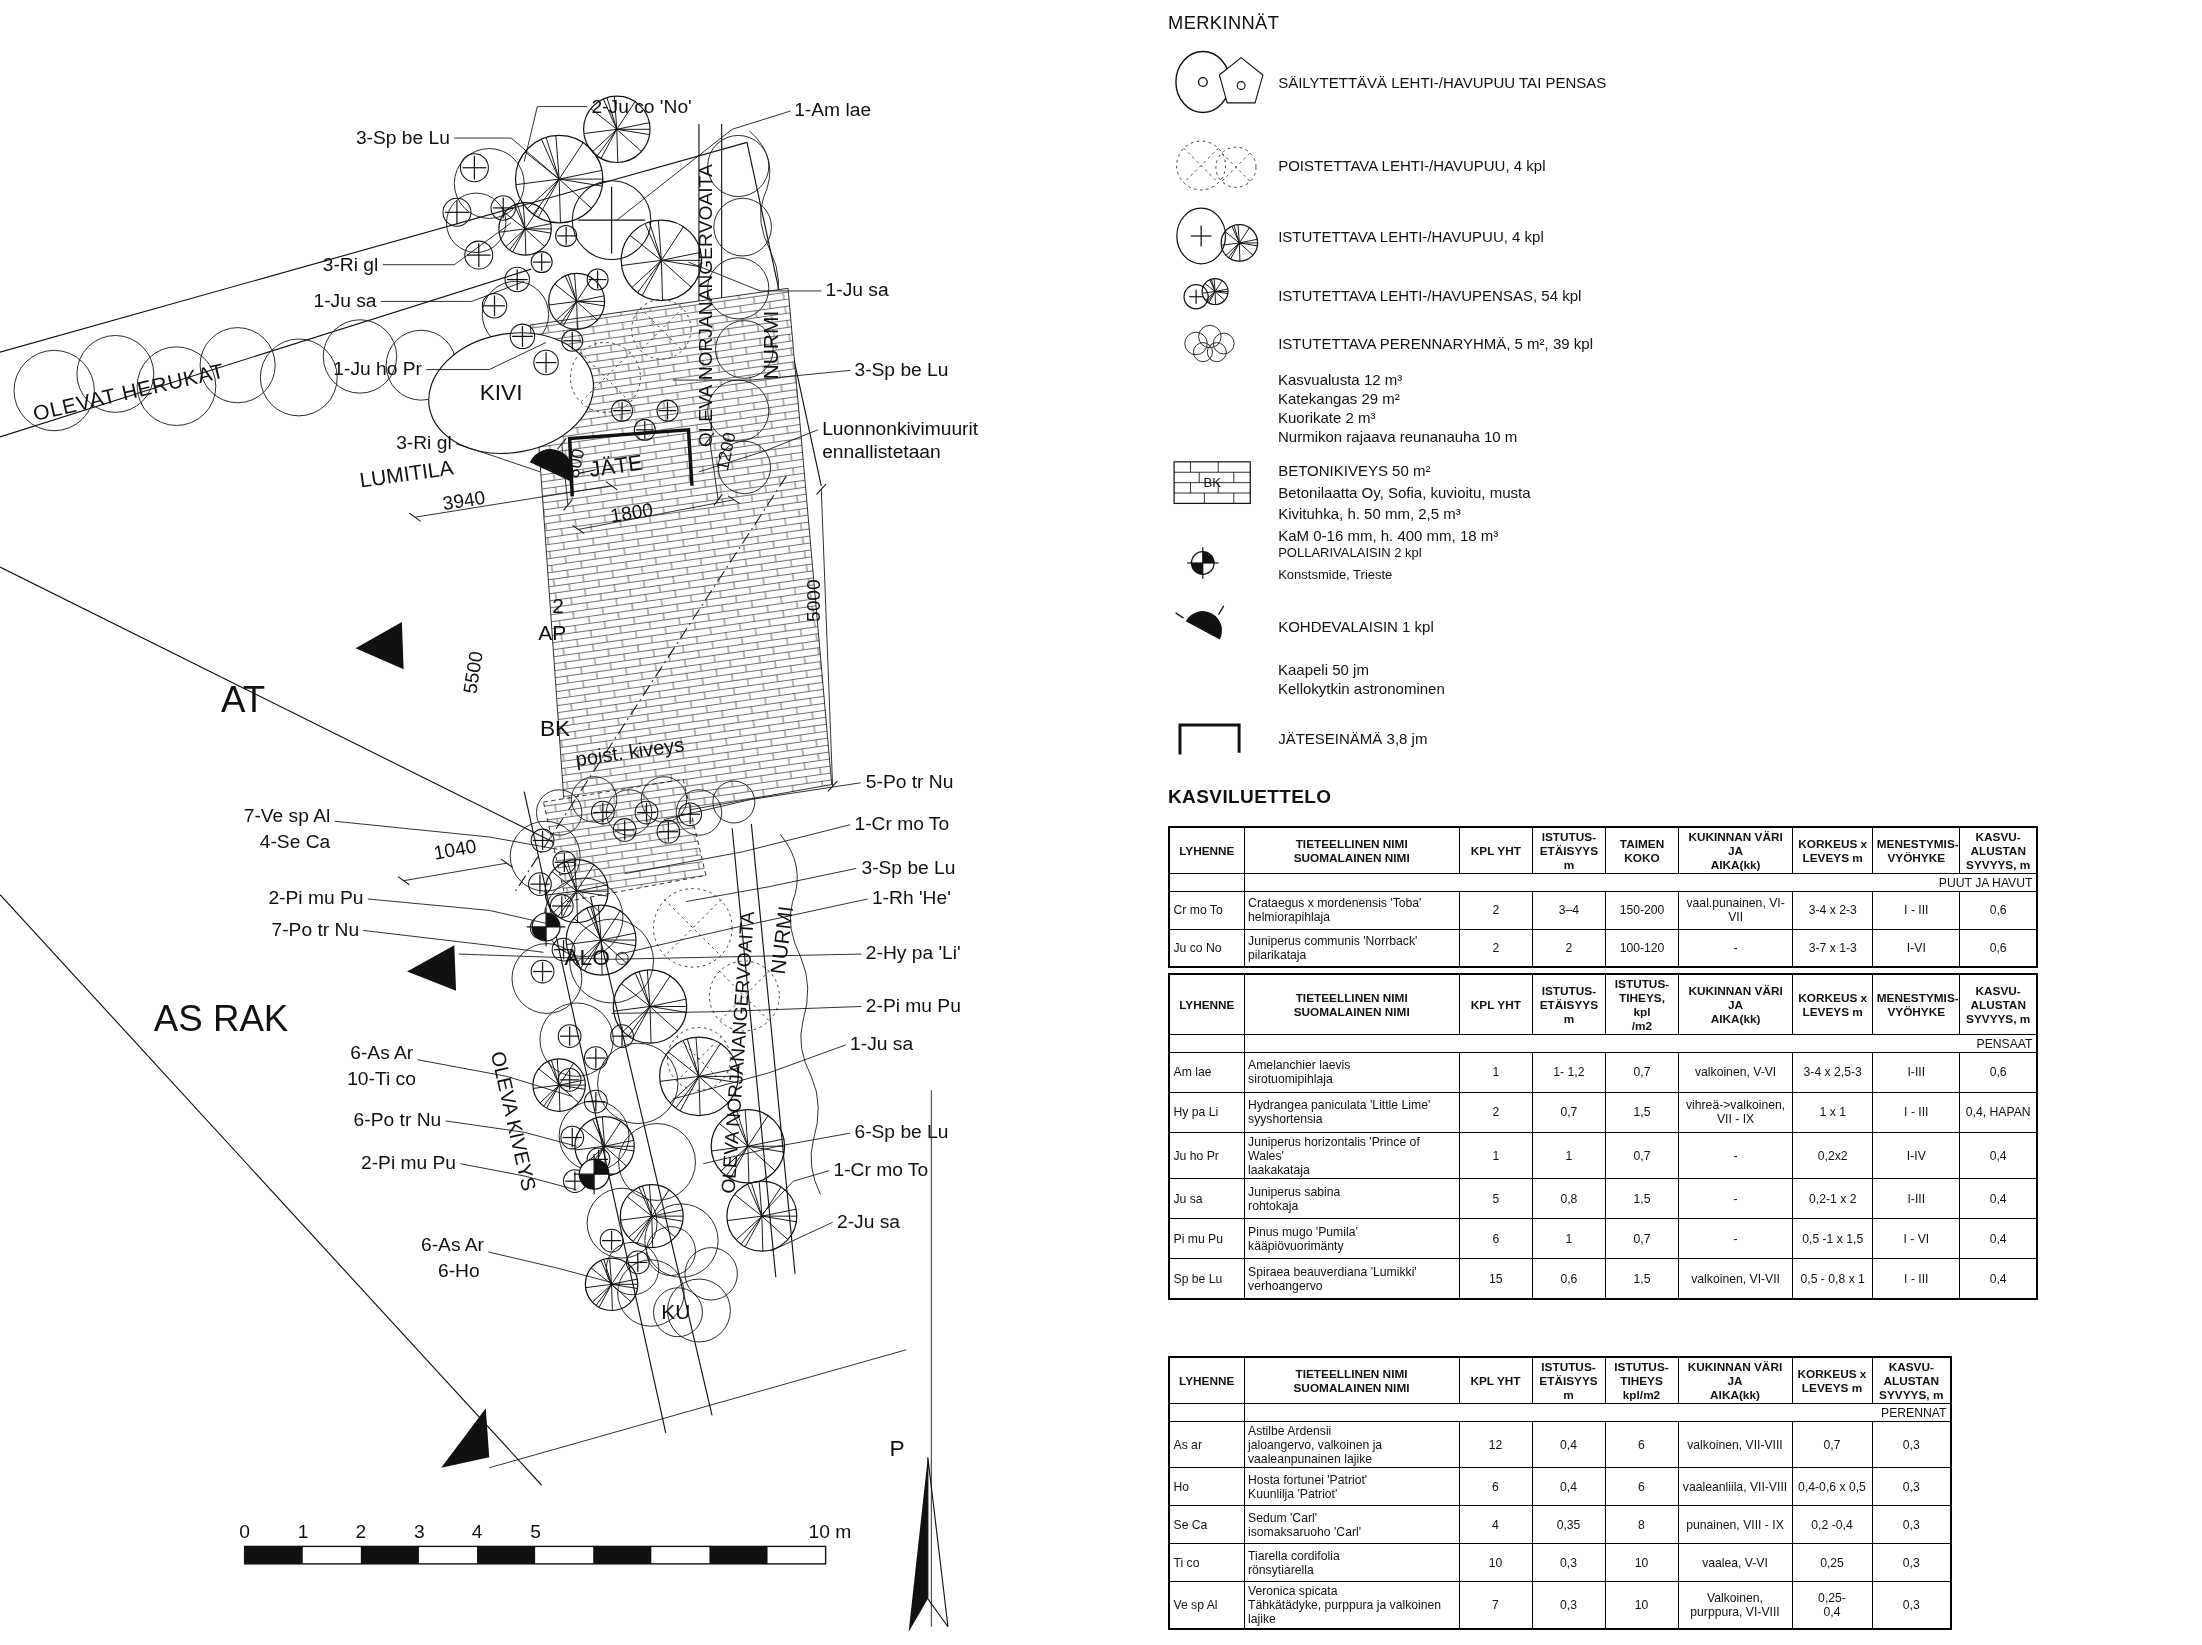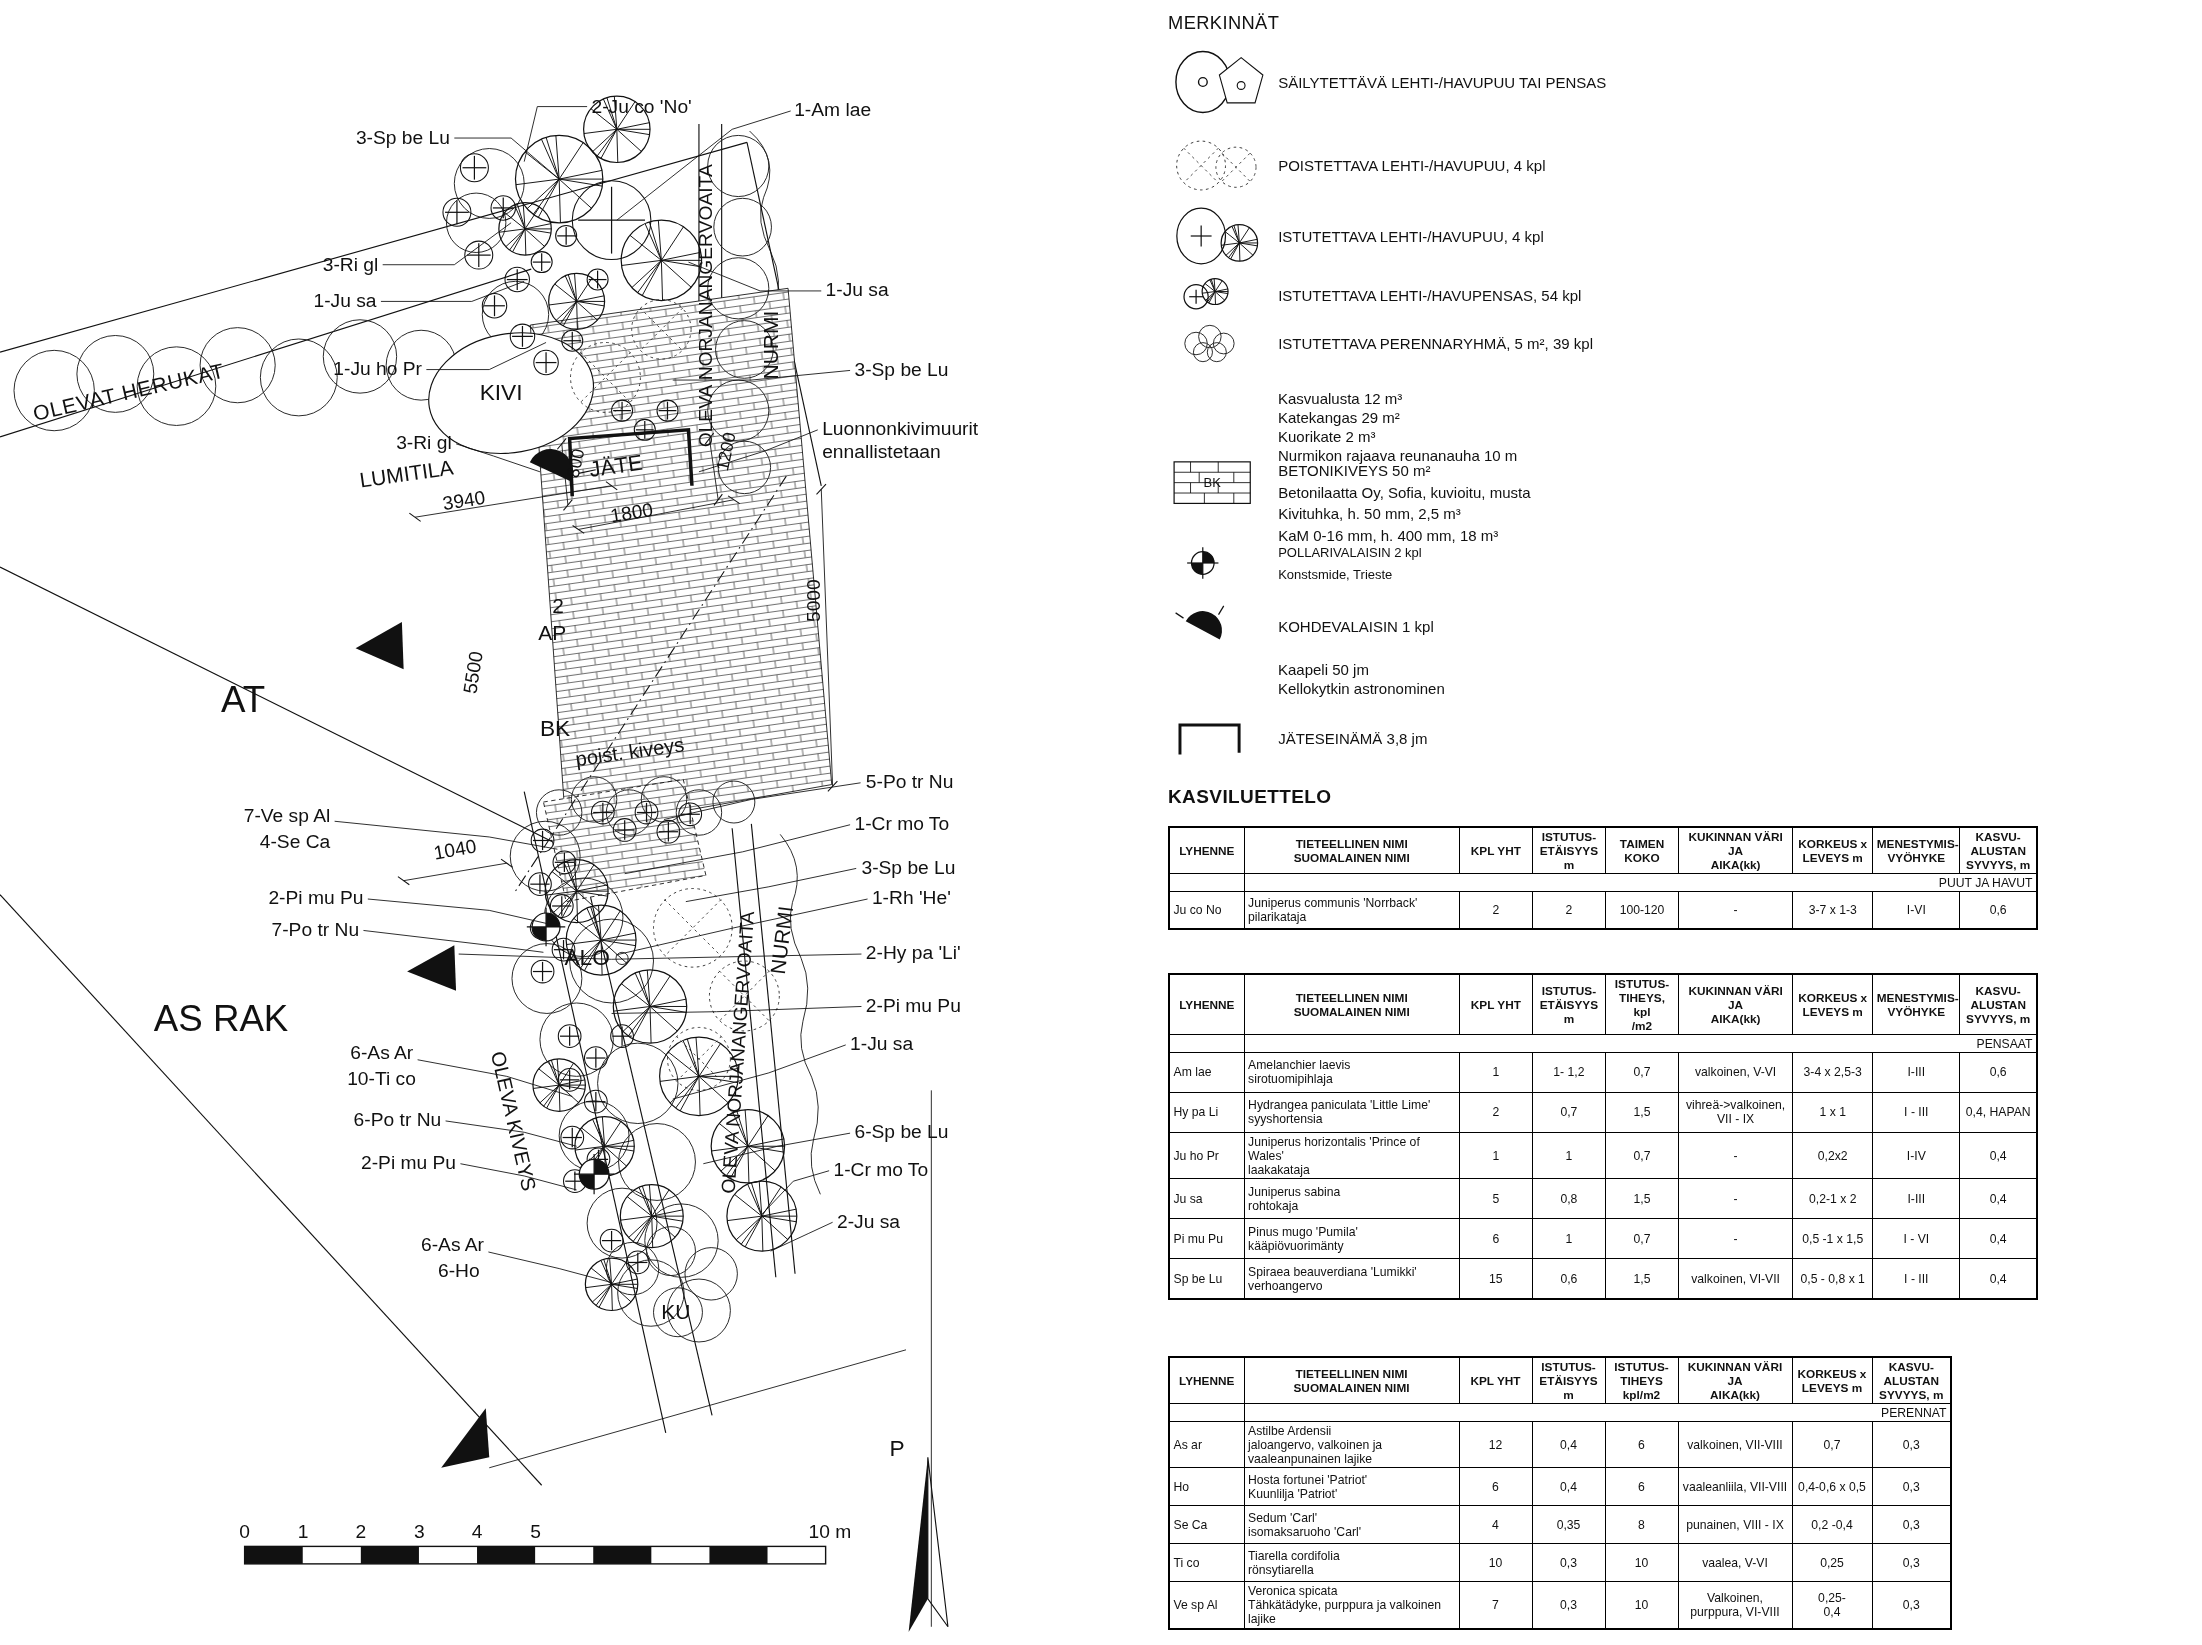--- a/index.html
+++ b/index.html
@@ -751,7 +751,7 @@
     </div>
     <div class="lg-label">ISTUTETTAVA PERENNARYHMÄ, 5 m², 39 kpl</div>
   </div>
-  <div class="lg-notes" style="top:389px">
+  <div class="lg-notes" style="top:370px">
     <div>Kasvualusta 12 m³</div>
     <div>Katekangas 29 m²</div>
     <div>Kuorikate 2 m³</div>

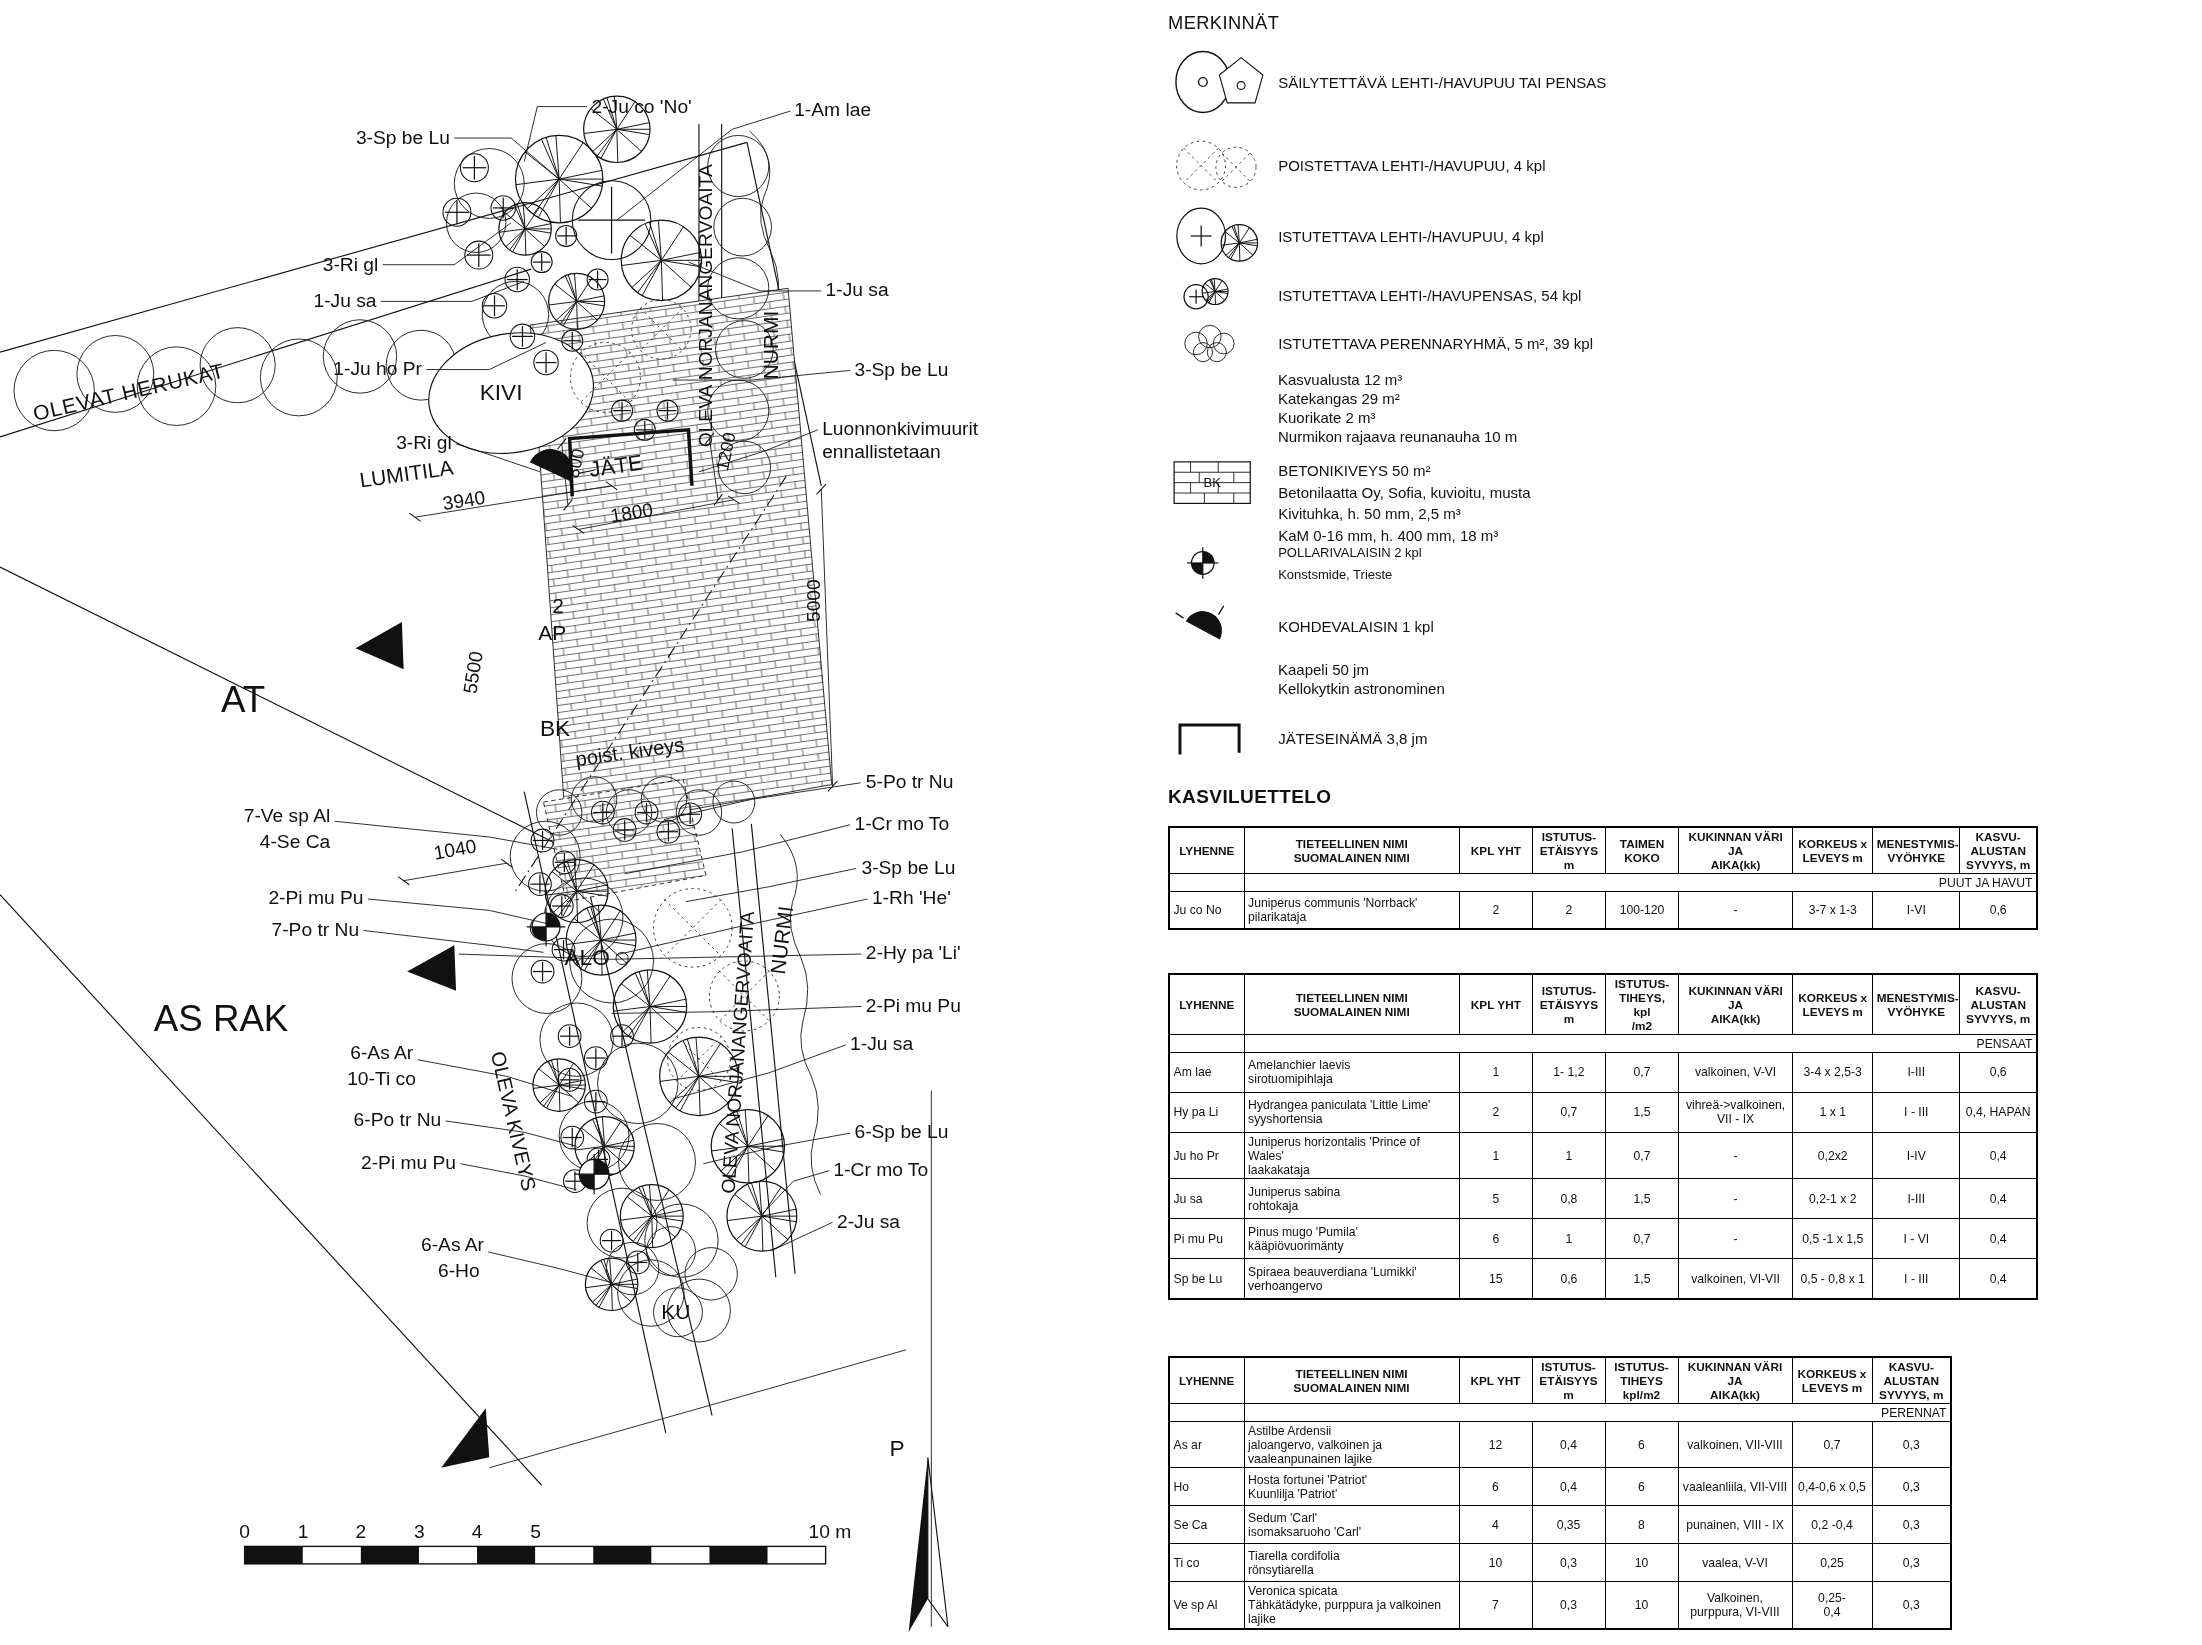--- a/index.html
+++ b/index.html
@@ -861,6 +861,18 @@
           <td colspan="8">PUUT JA HAVUT</td>
         </tr>
         <tr class="data">
+          <td>Cr mo To</td>
+          <td class="name">Crataegus x mordenensis 'Toba'
+helmiorapihlaja</td>
+          <td>2</td>
+          <td>3–4</td>
+          <td>150-200</td>
+          <td>vaal.punainen, VI-VII</td>
+          <td>3-4 x 2-3</td>
+          <td>I - III</td>
+          <td>0,6</td>
+        </tr>
+        <tr class="data">
           <td>Ju co No</td>
           <td class="name">Juniperus communis 'Norrback'
 pilarikataja</td>

